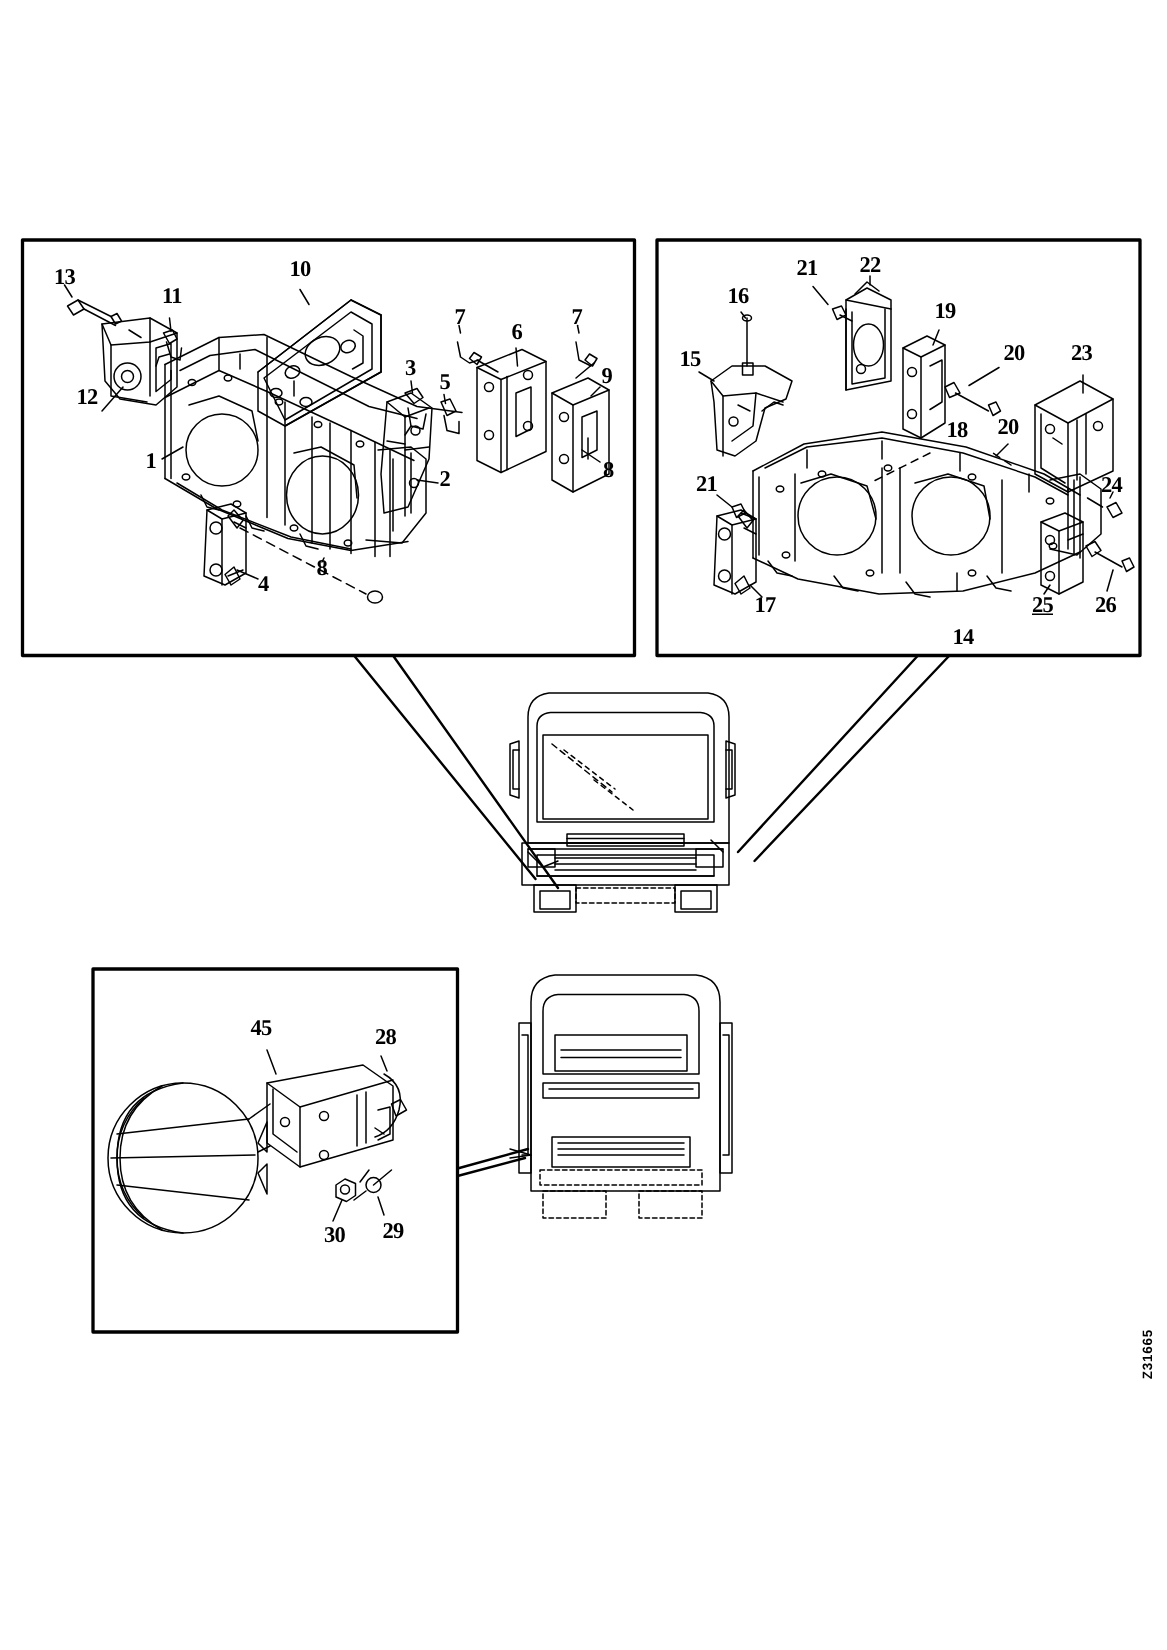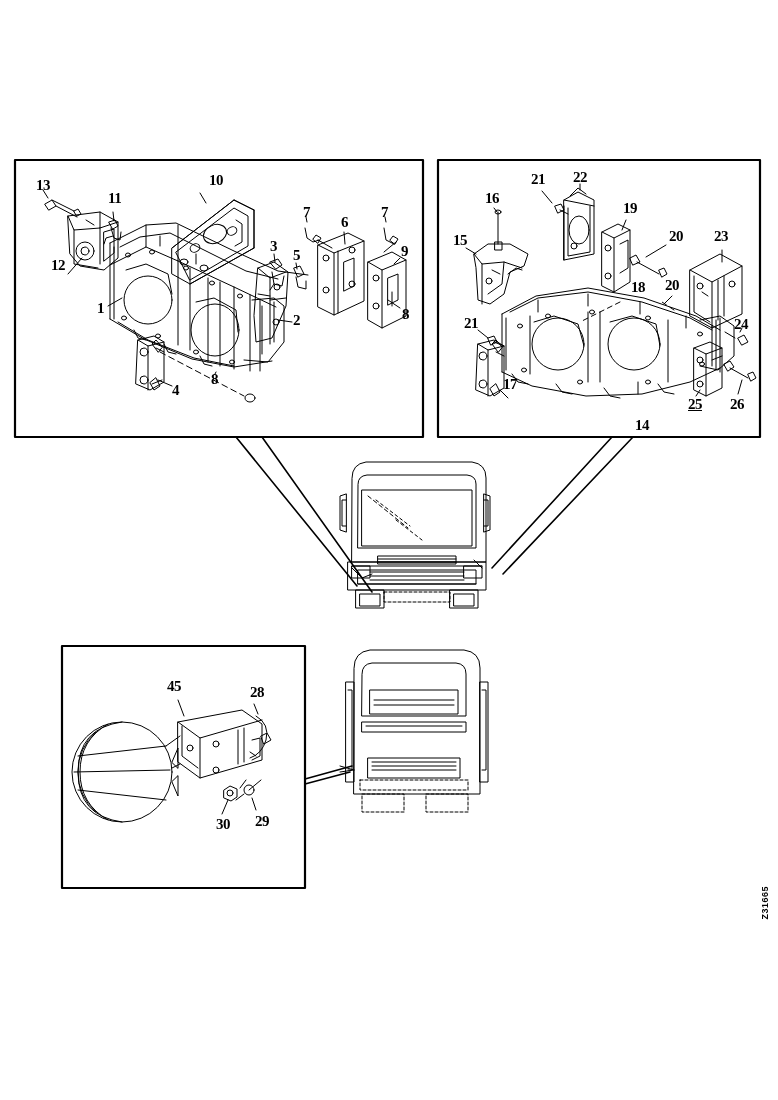--- a/index.html
+++ b/index.html
@@ -533,7 +533,7 @@
 
 <div class="callout" style="left:36px;  top:178px;">13</div>
 <div class="callout" style="left:108px; top:191px;">11</div>
-<div class="callout" style="left:193px; top:173px;margin-left:16px;">10</div>
+<div class="callout" style="left:193px; top:173px;">10</div>
 <div class="callout" style="left:51px;  top:258px;">12</div>
 <div class="callout" style="left:303px; top:205px;">7</div>
 <div class="callout" style="left:341px; top:215px;">6</div>

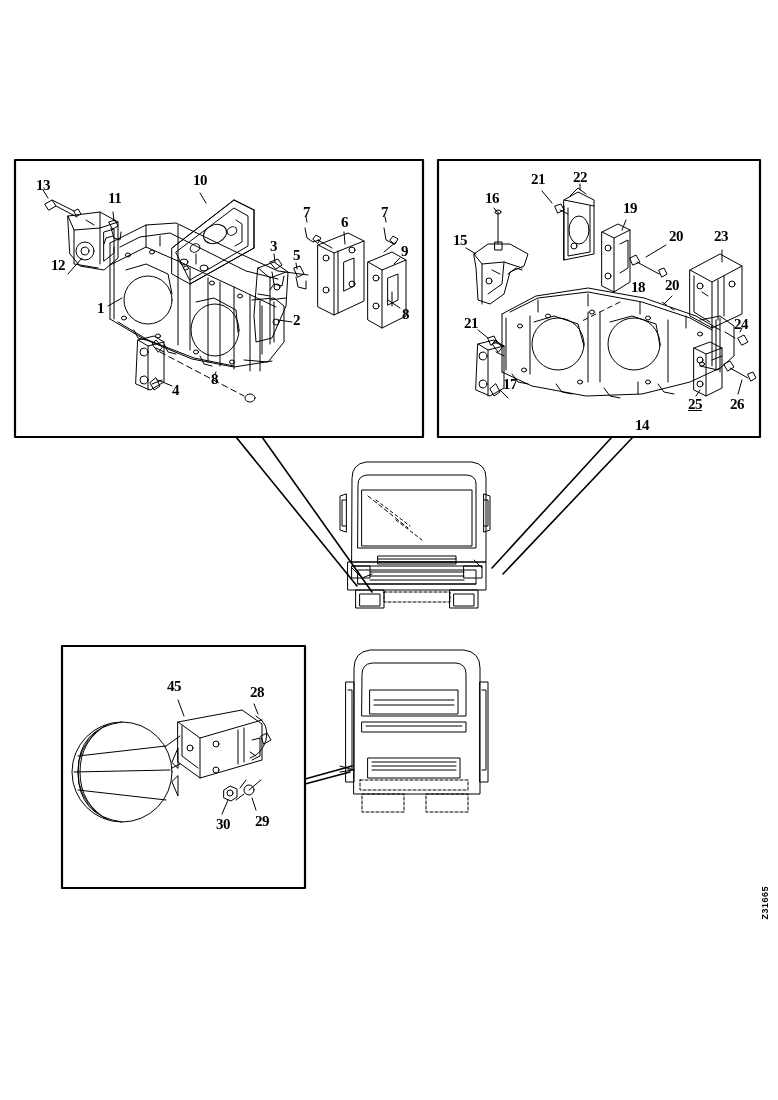--- a/index.html
+++ b/index.html
@@ -558,7 +558,7 @@
 <div class="callout" style="left:665px; top:278px;">20</div>
 <div class="callout" style="left:464px; top:316px;">21</div>
 <div class="callout" style="left:734px; top:317px;">24</div>
-<div class="callout" style="left:503px; top:377px;">17</div>
+<div class="callout" style="left:503px; top:397px;">17</div>
 <div class="callout" style="left:635px; top:418px;">14</div>
 <div class="callout" style="left:688px; top:397px;text-decoration:underline;">25</div>
 <div class="callout" style="left:730px; top:397px;">26</div>

